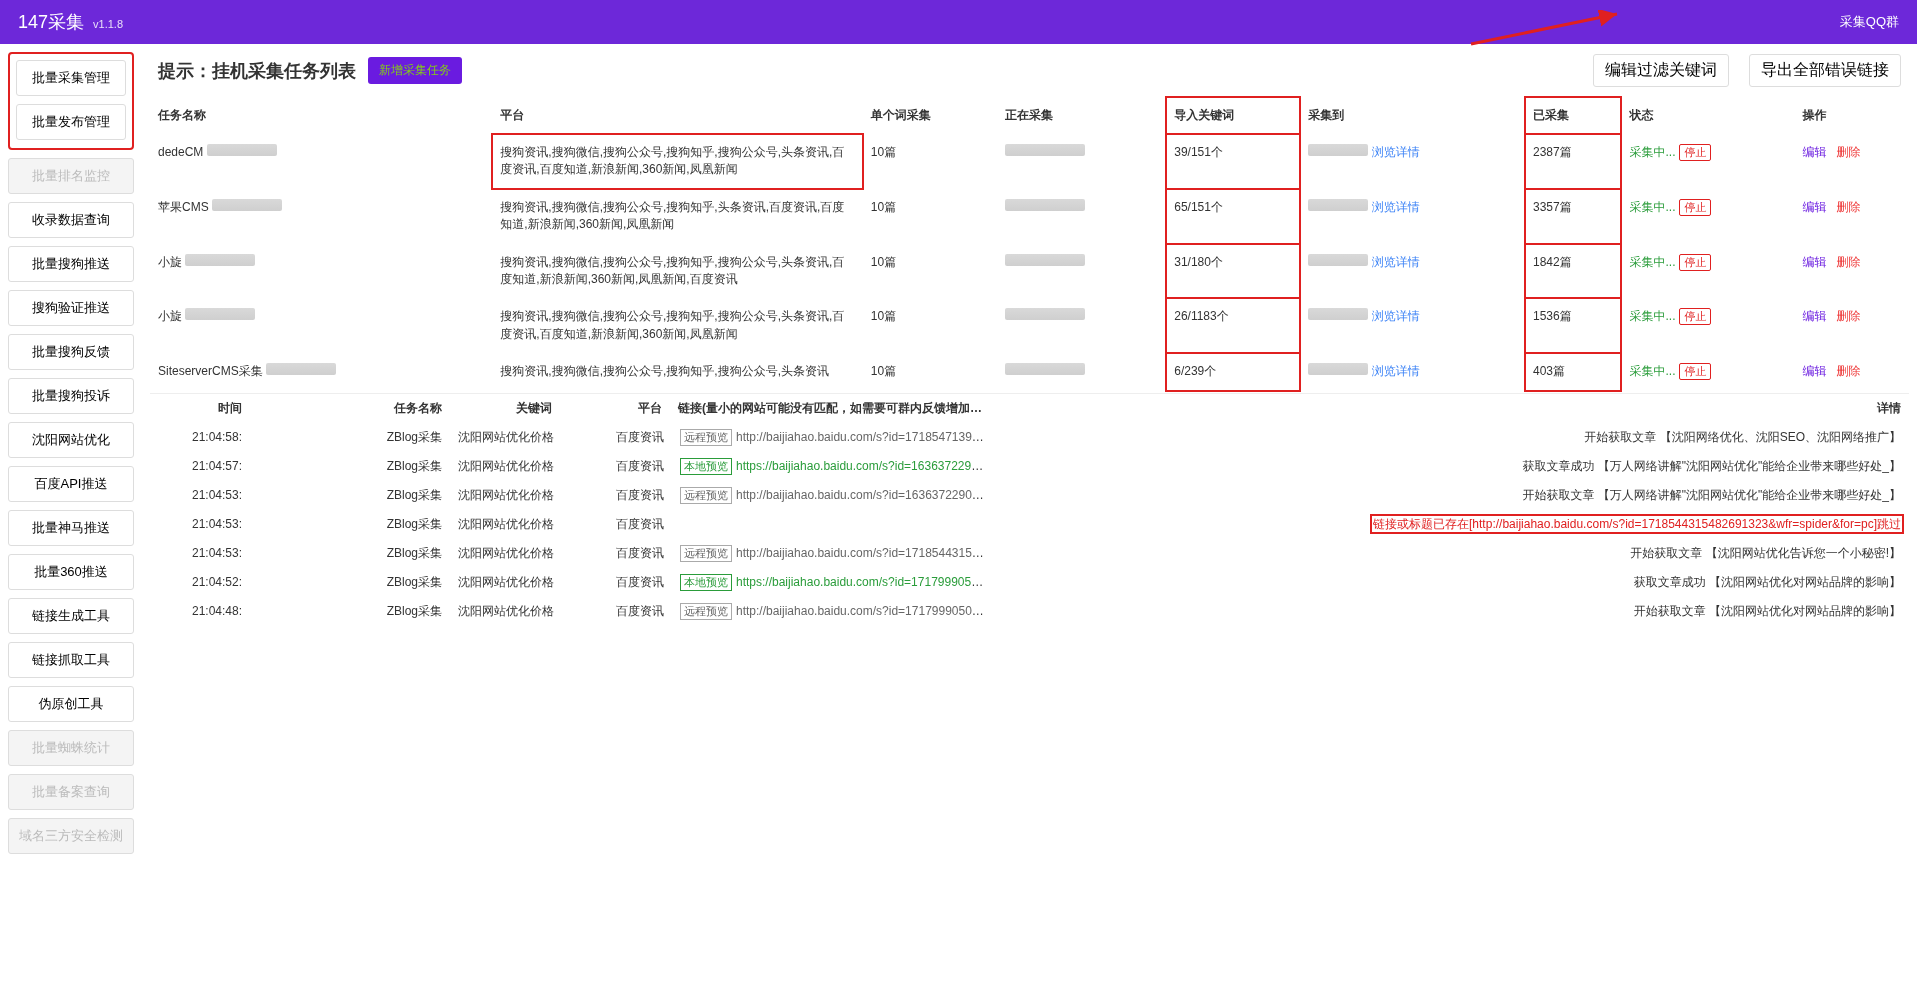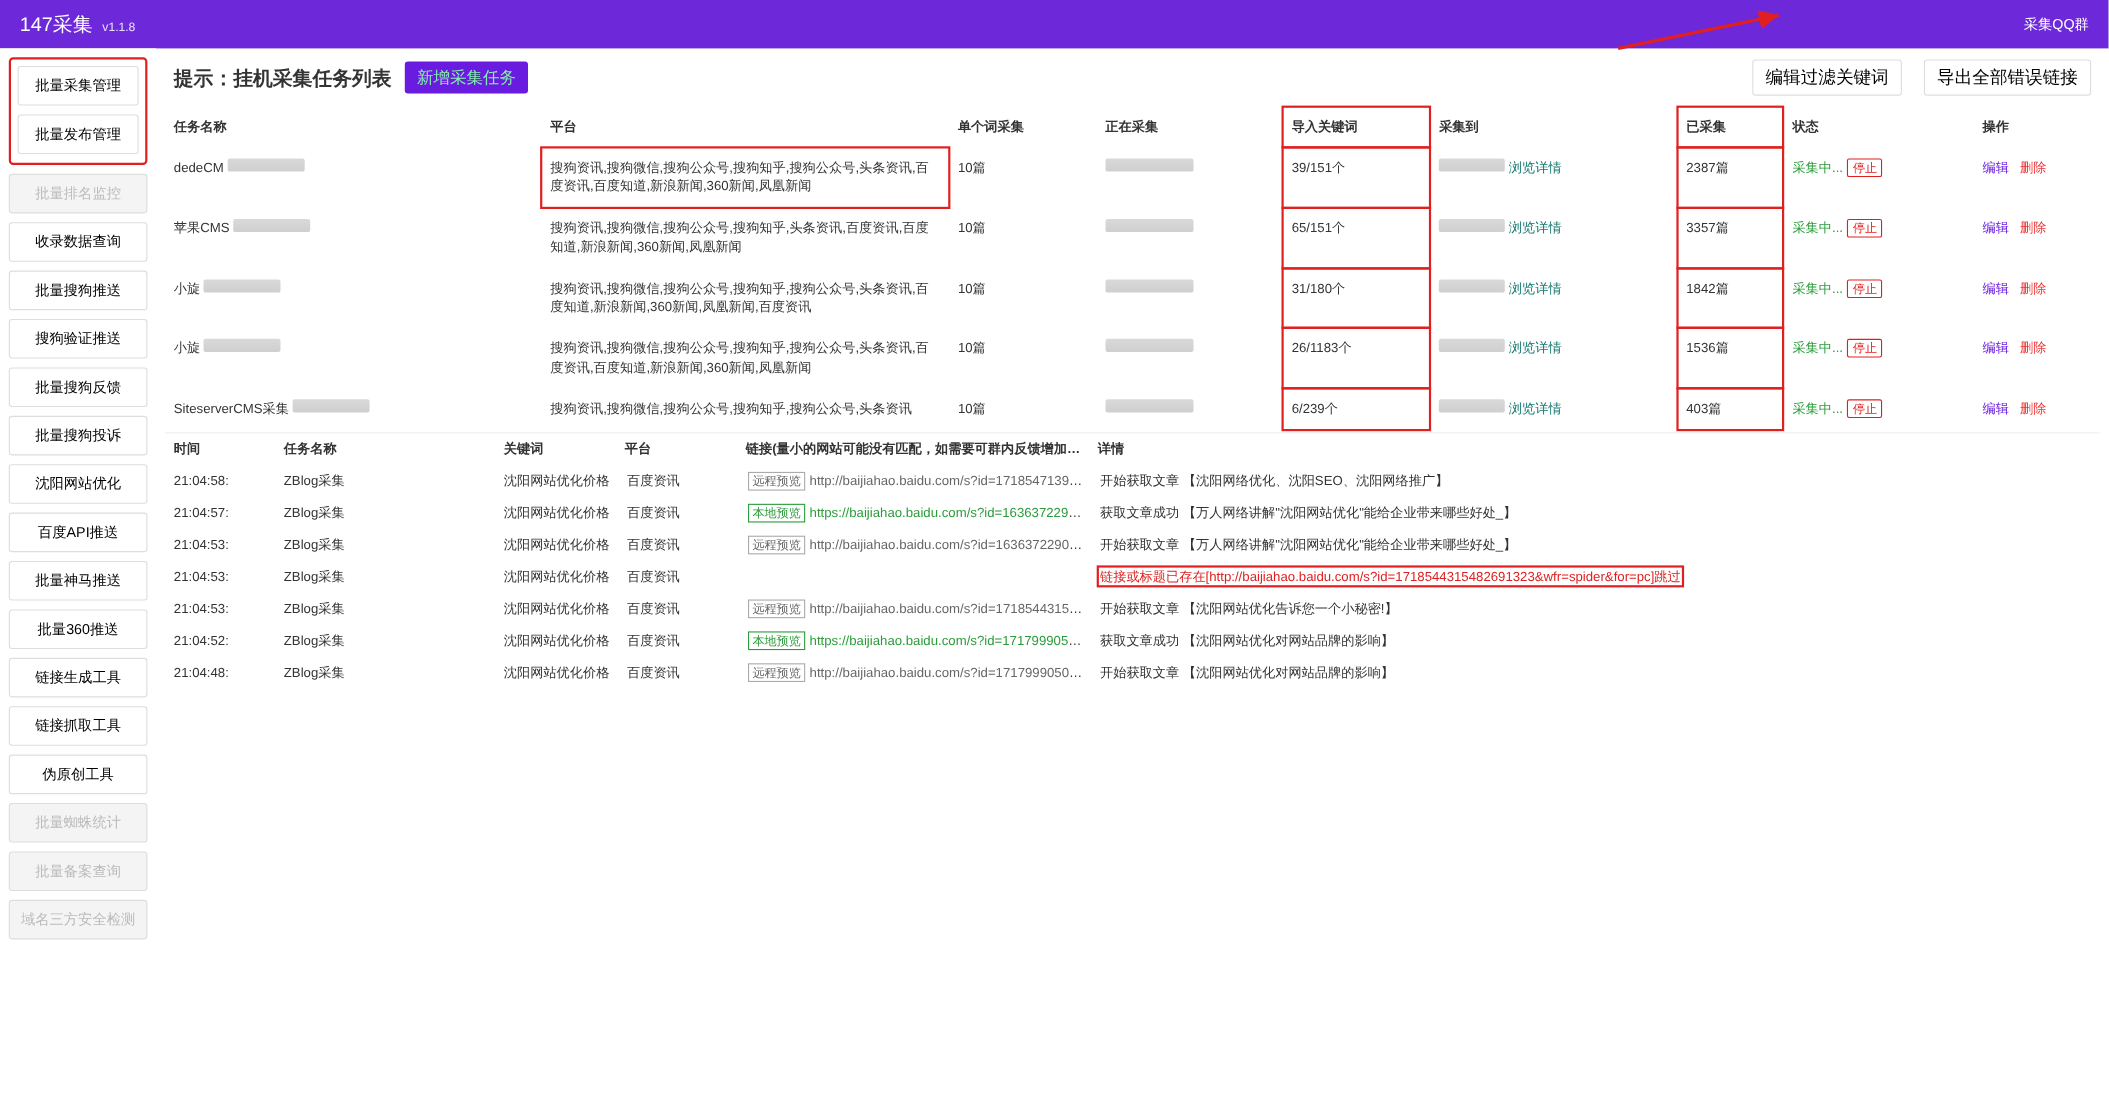--- a/index.html
+++ b/index.html
@@ -27,7 +27,7 @@
 
 .titlebar { display: flex; align-items: center; padding: 10px 16px; gap: 12px; }
 .titlebar .title { font-size: 18px; font-weight: 600; }
-.btn-primary { background: #6a1be0; color: #86efac; border: none; border-radius: 3px; padding: 5px 11px; font-size: 15px; cursor: pointer; }
+.btn-primary { background: #6a1be0; color: #84cc16; border: none; border-radius: 3px; padding: 5px 11px; font-size: 12px; cursor: pointer; }
 .titlebar .spacer { flex: 1; }
 .btn-white { background: #fff; border: 1px solid #ddd; border-radius: 3px; padding: 5px 11px; font-size: 16px; cursor: pointer; margin-left: 8px; }
 

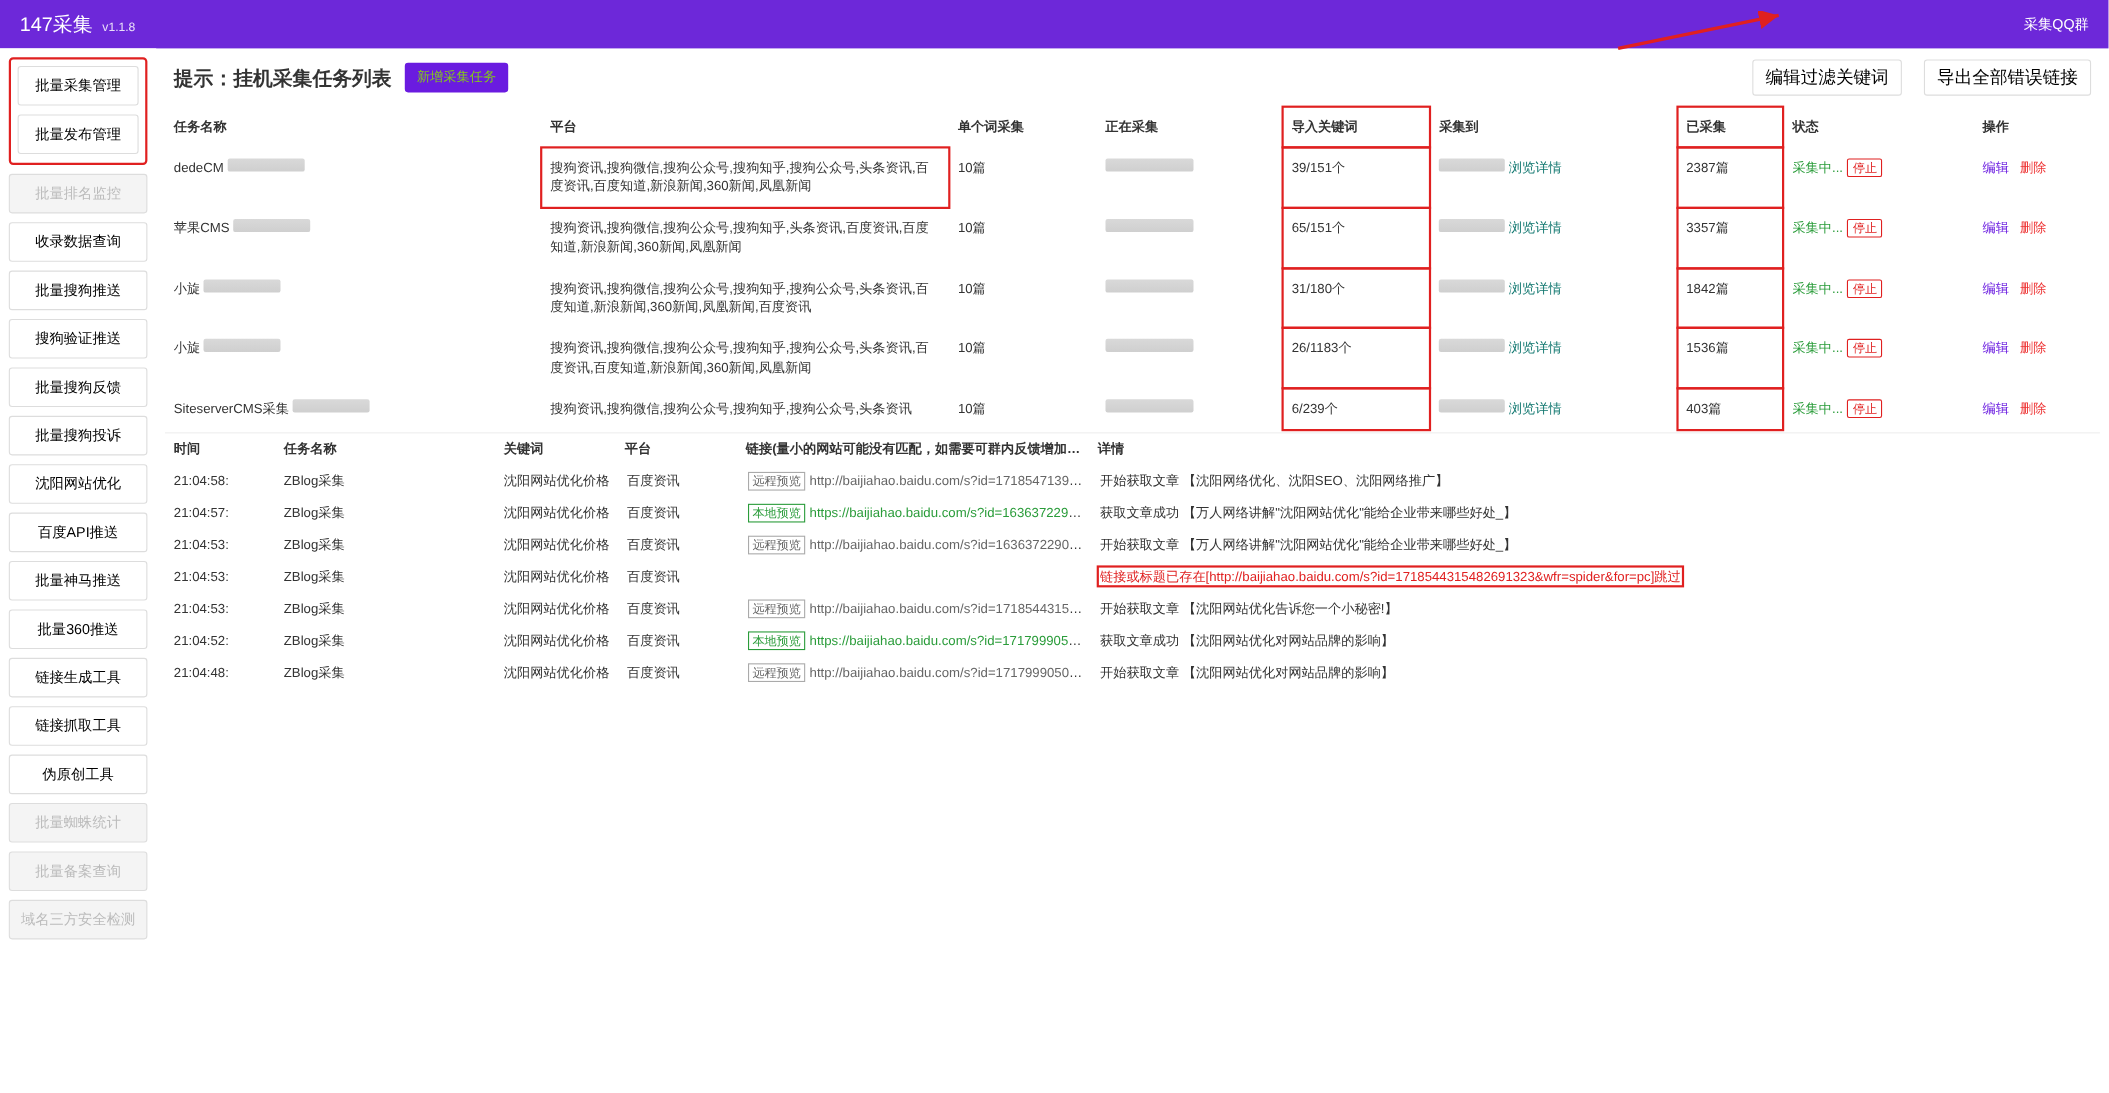--- a/index.html
+++ b/index.html
@@ -38,7 +38,7 @@
 .tasktable td.plat { max-width: 210px; line-height: 1.45; }
 .red-outline { outline: 2px solid #e02020; outline-offset: -1px; }
 .blur { display: inline-block; height: 12px; background: linear-gradient(#d9d9d9,#cfcfcf); border-radius: 2px; filter: blur(0.4px); } .blur.w60 { width: 60px; } .blur.w70 { width: 70px; } .blur.w80 { width: 80px; }
-.link-green { color: #0f766e; cursor: pointer; }
+.link-green { color: #3b82f6; cursor: pointer; }
 .status-green { color: #2a9c3a; }
 .badge-stop { display: inline-block; border: 1px solid #e02020; color: #e02020; padding: 0 4px; font-size: 11px; margin-left: 4px; cursor: pointer; border-radius: 2px; }
 .link-purple { color: #6a1be0; cursor: pointer; }

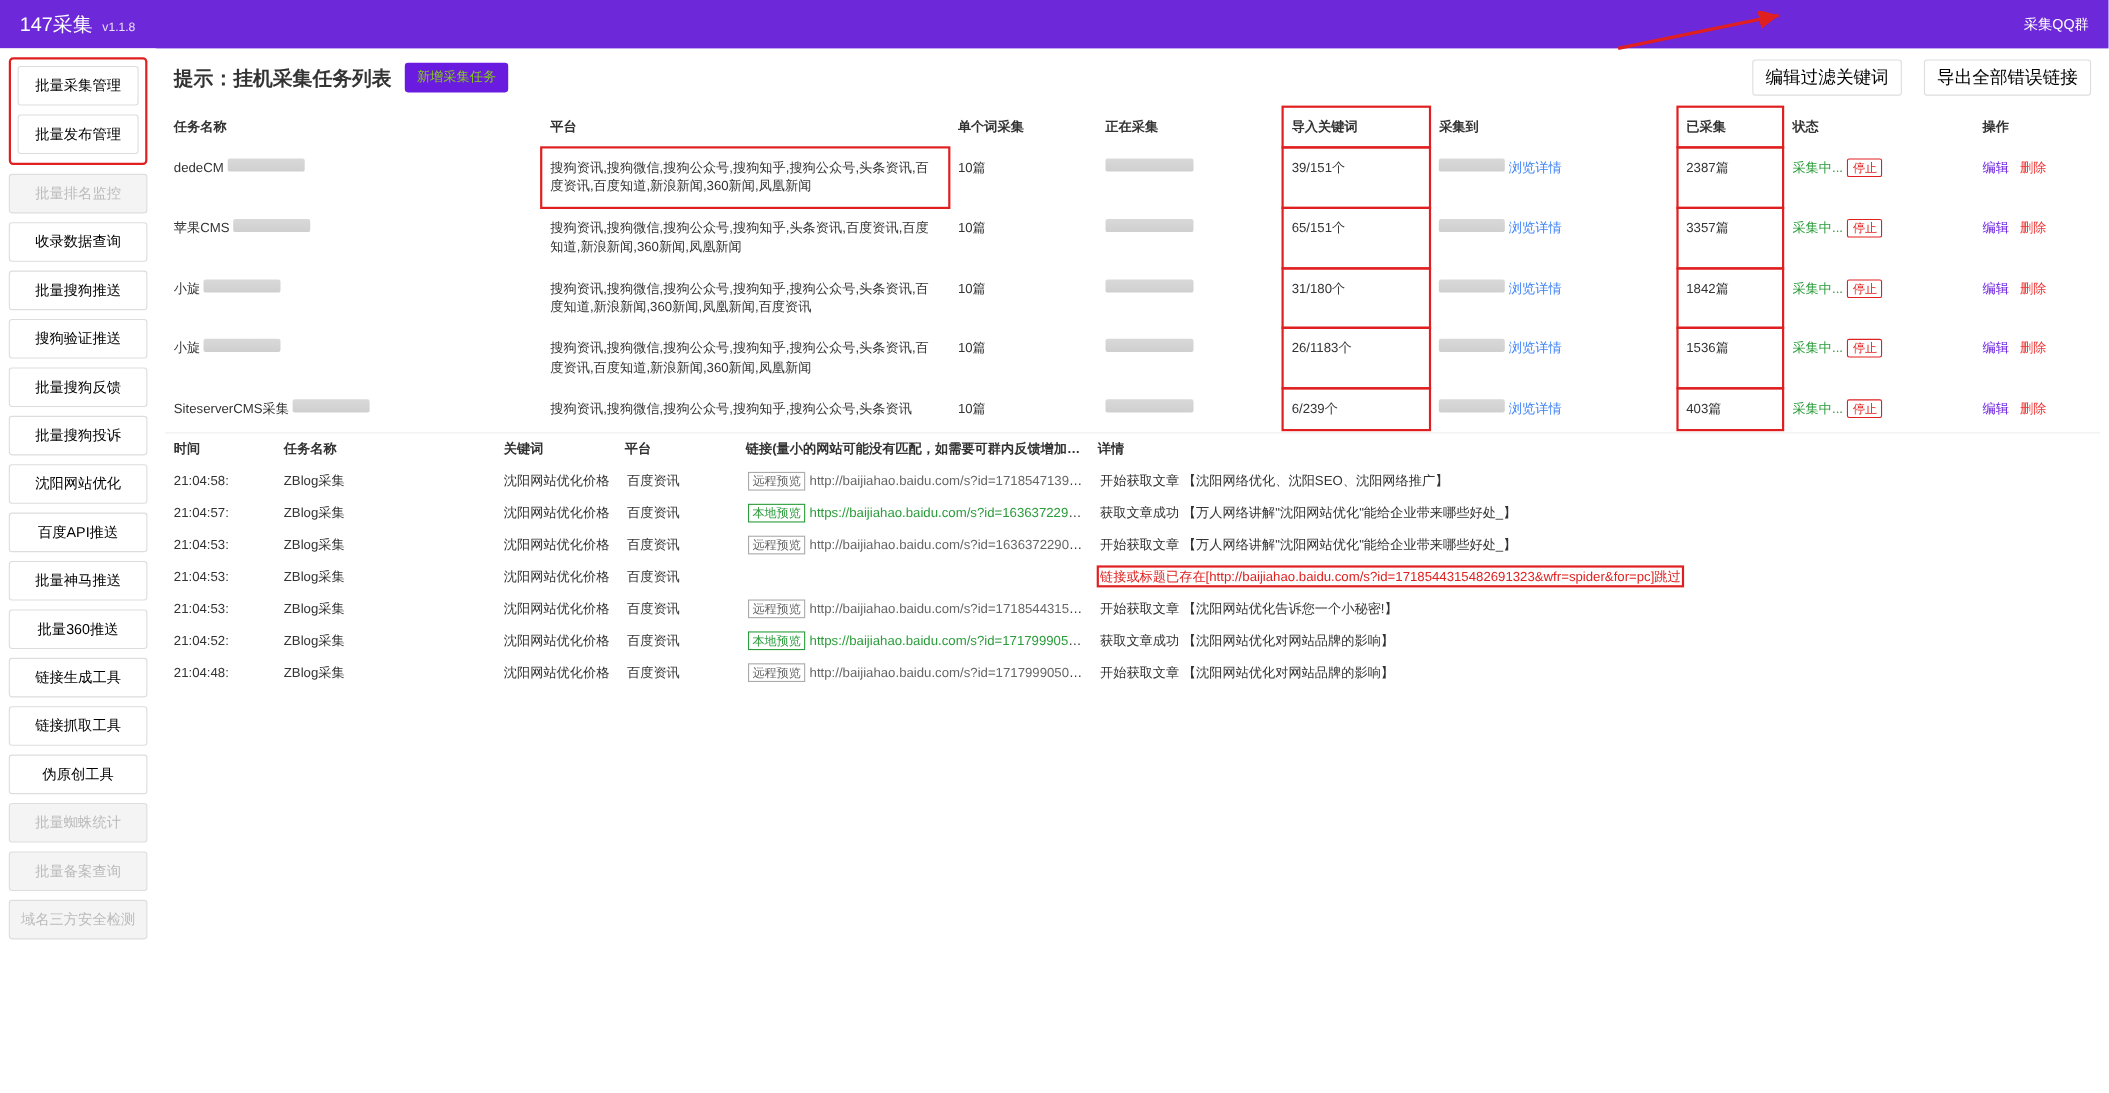--- a/index.html
+++ b/index.html
@@ -47,7 +47,7 @@
 
 .logpane { flex: 1; display: flex; flex-direction: column; overflow: hidden; border-top: 1px solid #eee; margin: 2px 8px 8px 8px; position: relative; }
 .logtable { width: 100%; border-collapse: collapse; }
-.logtable th, .logtable td { padding: 6px 8px; text-align: left; font-size: 12px; white-space: nowrap; overflow: hidden; text-overflow: ellipsis; }
+.logtable th, .logtable td { padding: 6px 8px; text-align: right; font-size: 12px; white-space: nowrap; overflow: hidden; text-overflow: ellipsis; }
 .logtable th { font-weight: 600; }
 .logtbody { overflow: auto; flex: 1; scrollbar-width: thin; }
 .tag-remote { display: inline-block; border: 1px solid #aaa; color: #666; padding: 0 3px; font-size: 11px; margin-right: 4px; }

